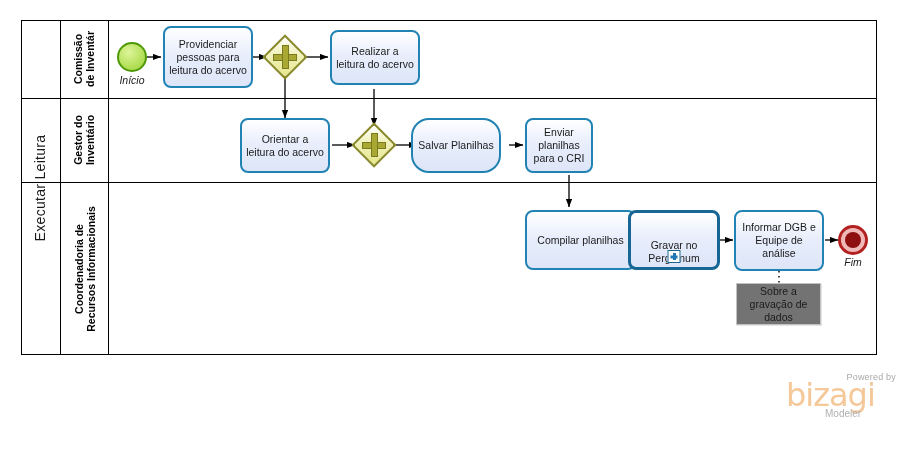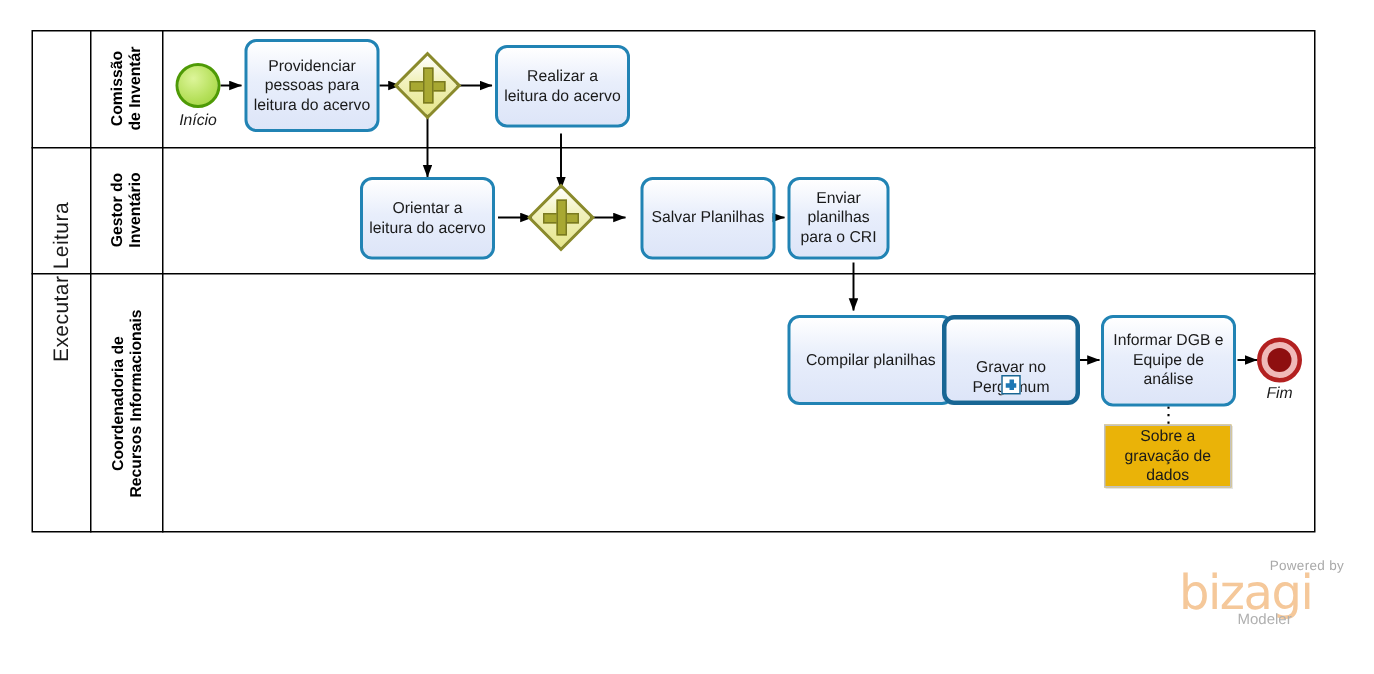--- a/index.html
+++ b/index.html
@@ -277,7 +277,7 @@
     <div class="gw-plus-v"></div>
   </div>
 
-  <div class="abs task" style="left:427px; top:118px; width:90px; height:55px;">
+  <div class="abs task" style="left:411px; top:118px; width:90px; height:55px;border-radius:18px;">
     <span class="label">Salvar Planilhas</span>
   </div>
 

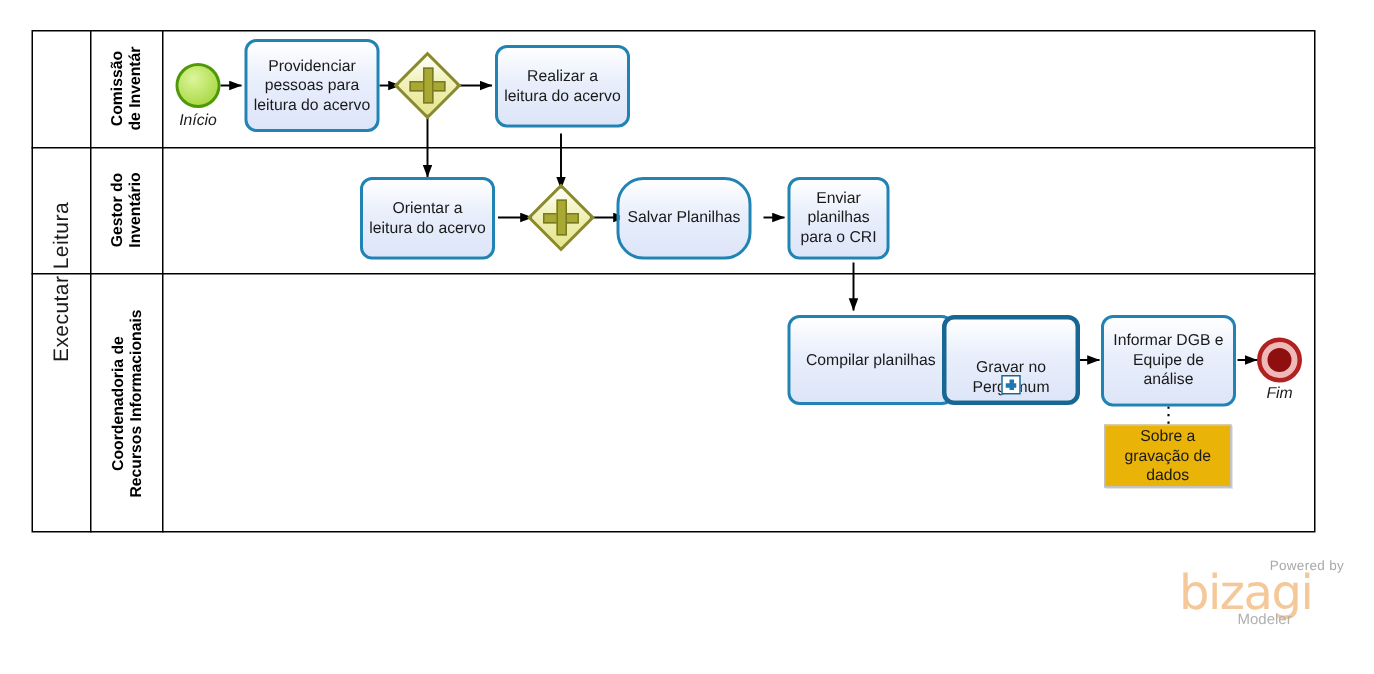--- a/index.html
+++ b/index.html
@@ -156,7 +156,7 @@
   
   .annotation {
     box-sizing: border-box;
-    background: #eab308;
+    background: #737373;
     border: 1px solid #c2c2c2;
     font-size: 10.5px;
     color: #1a1a1a;

